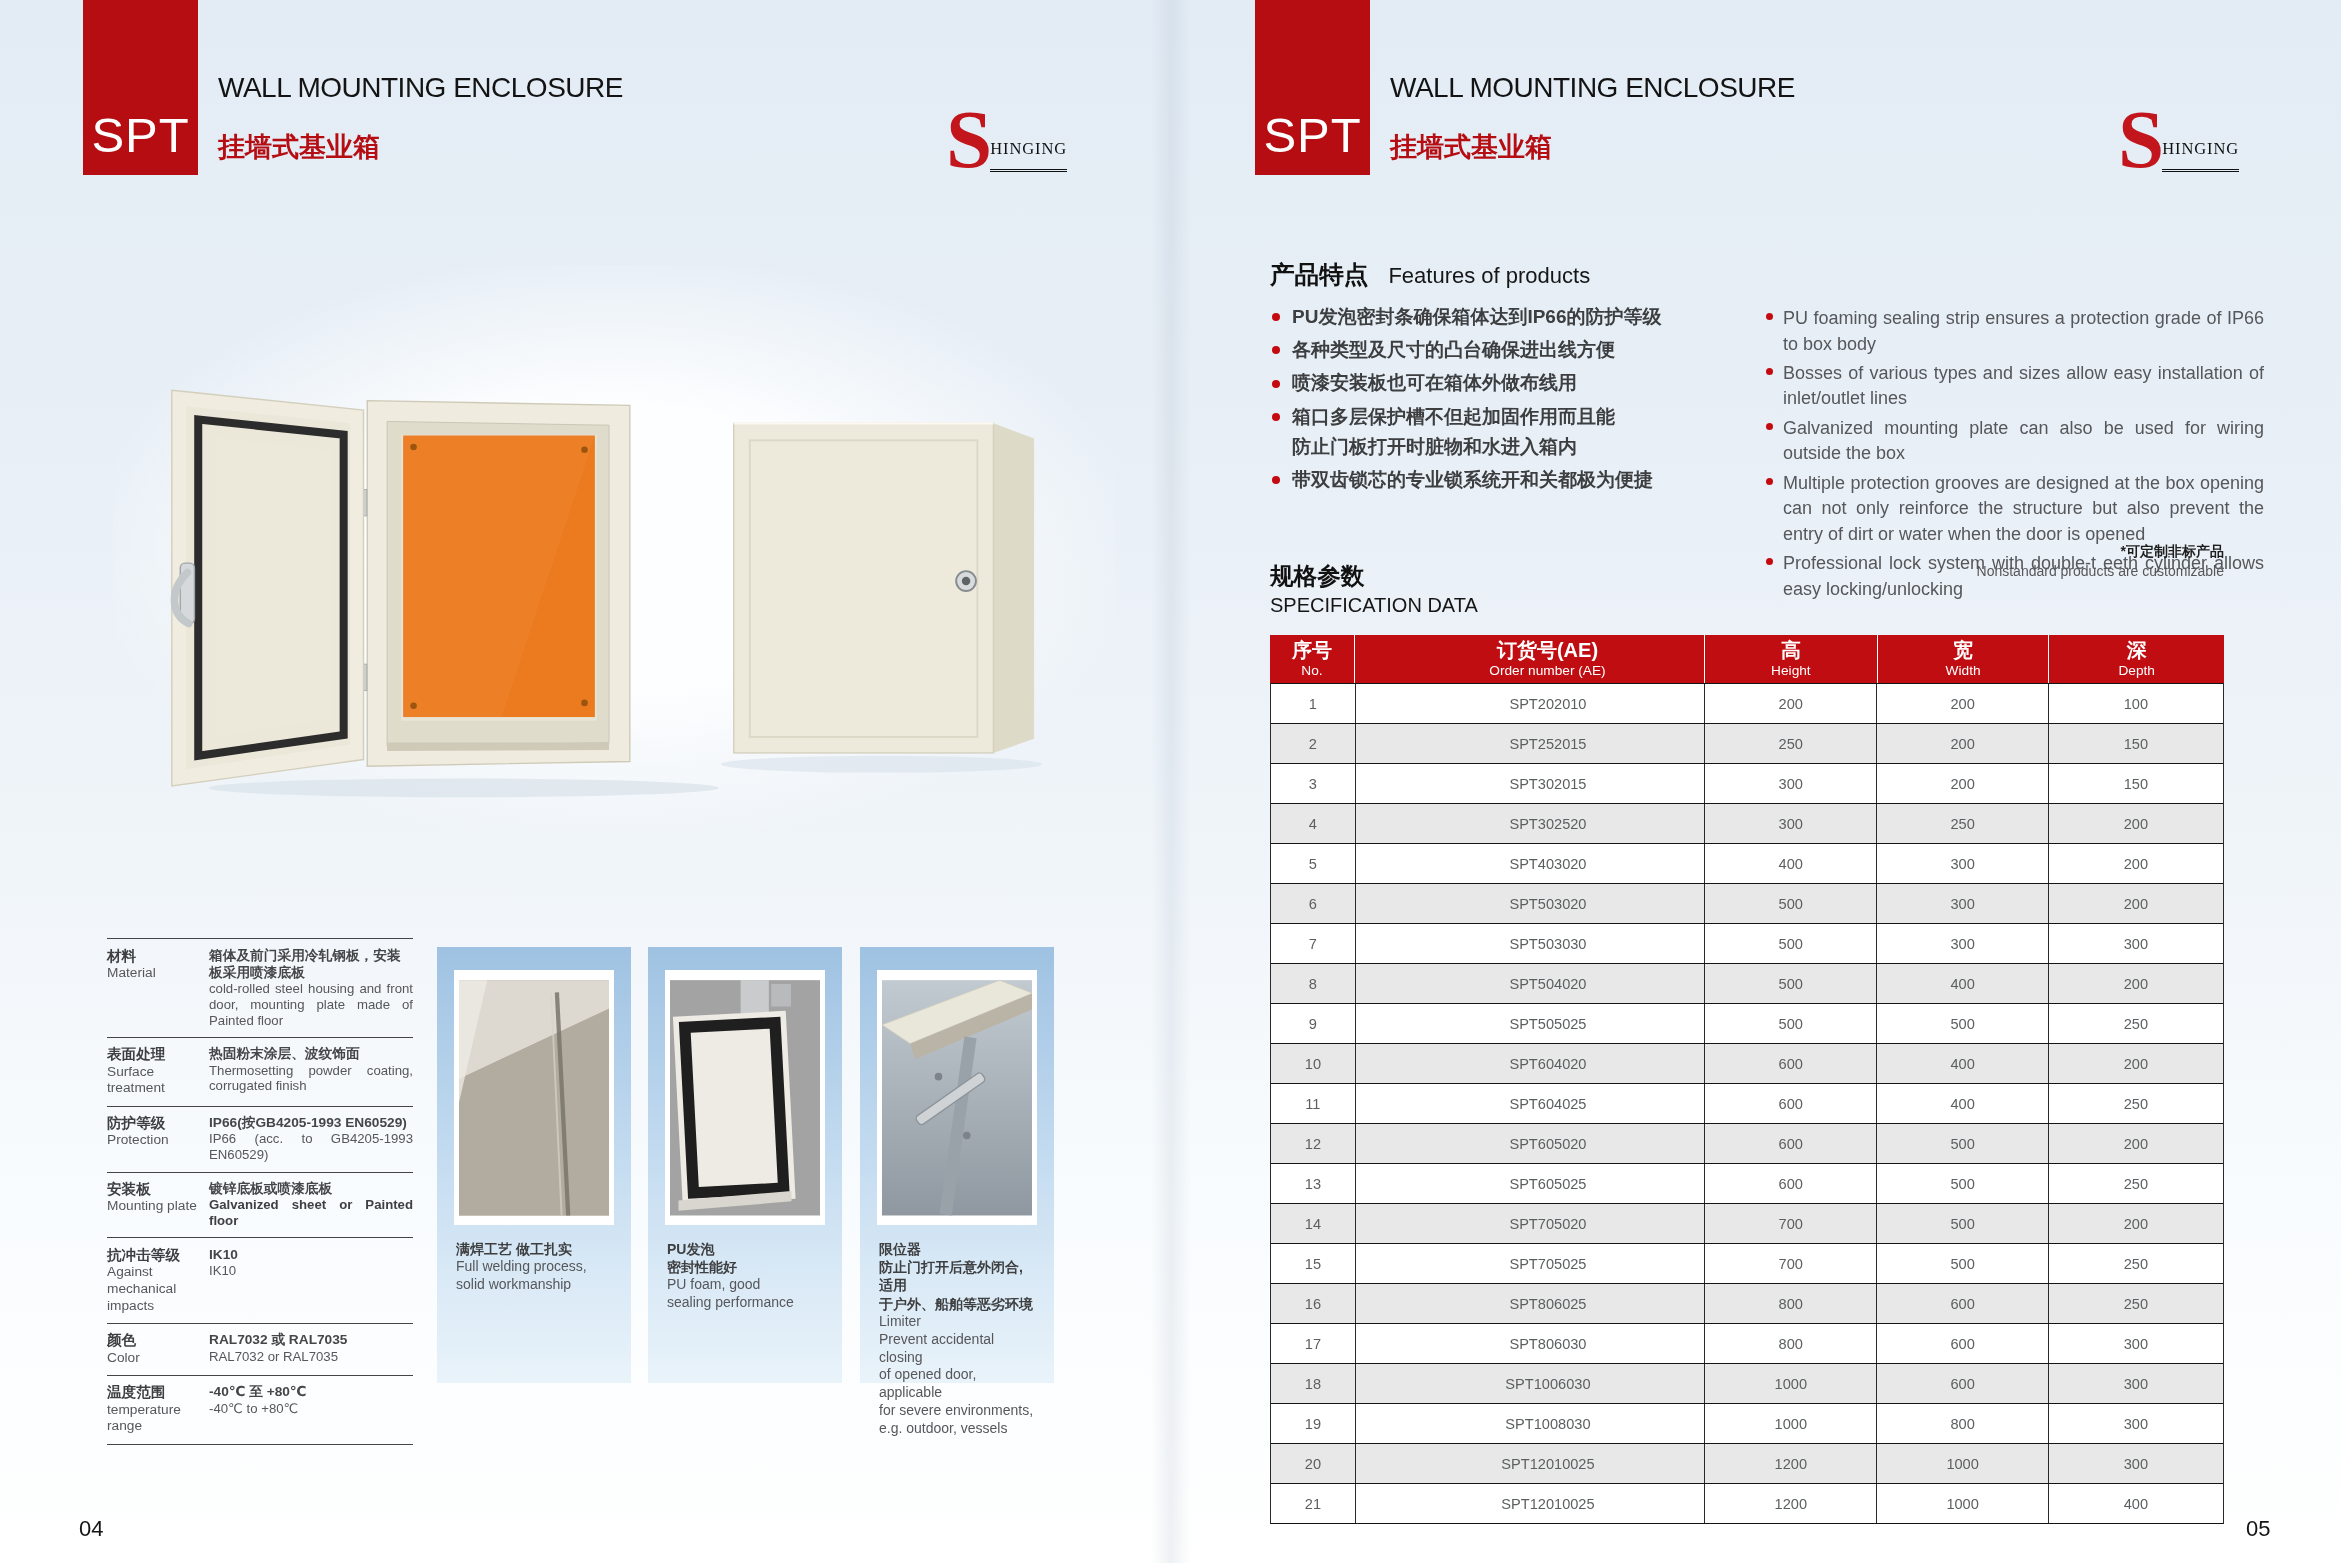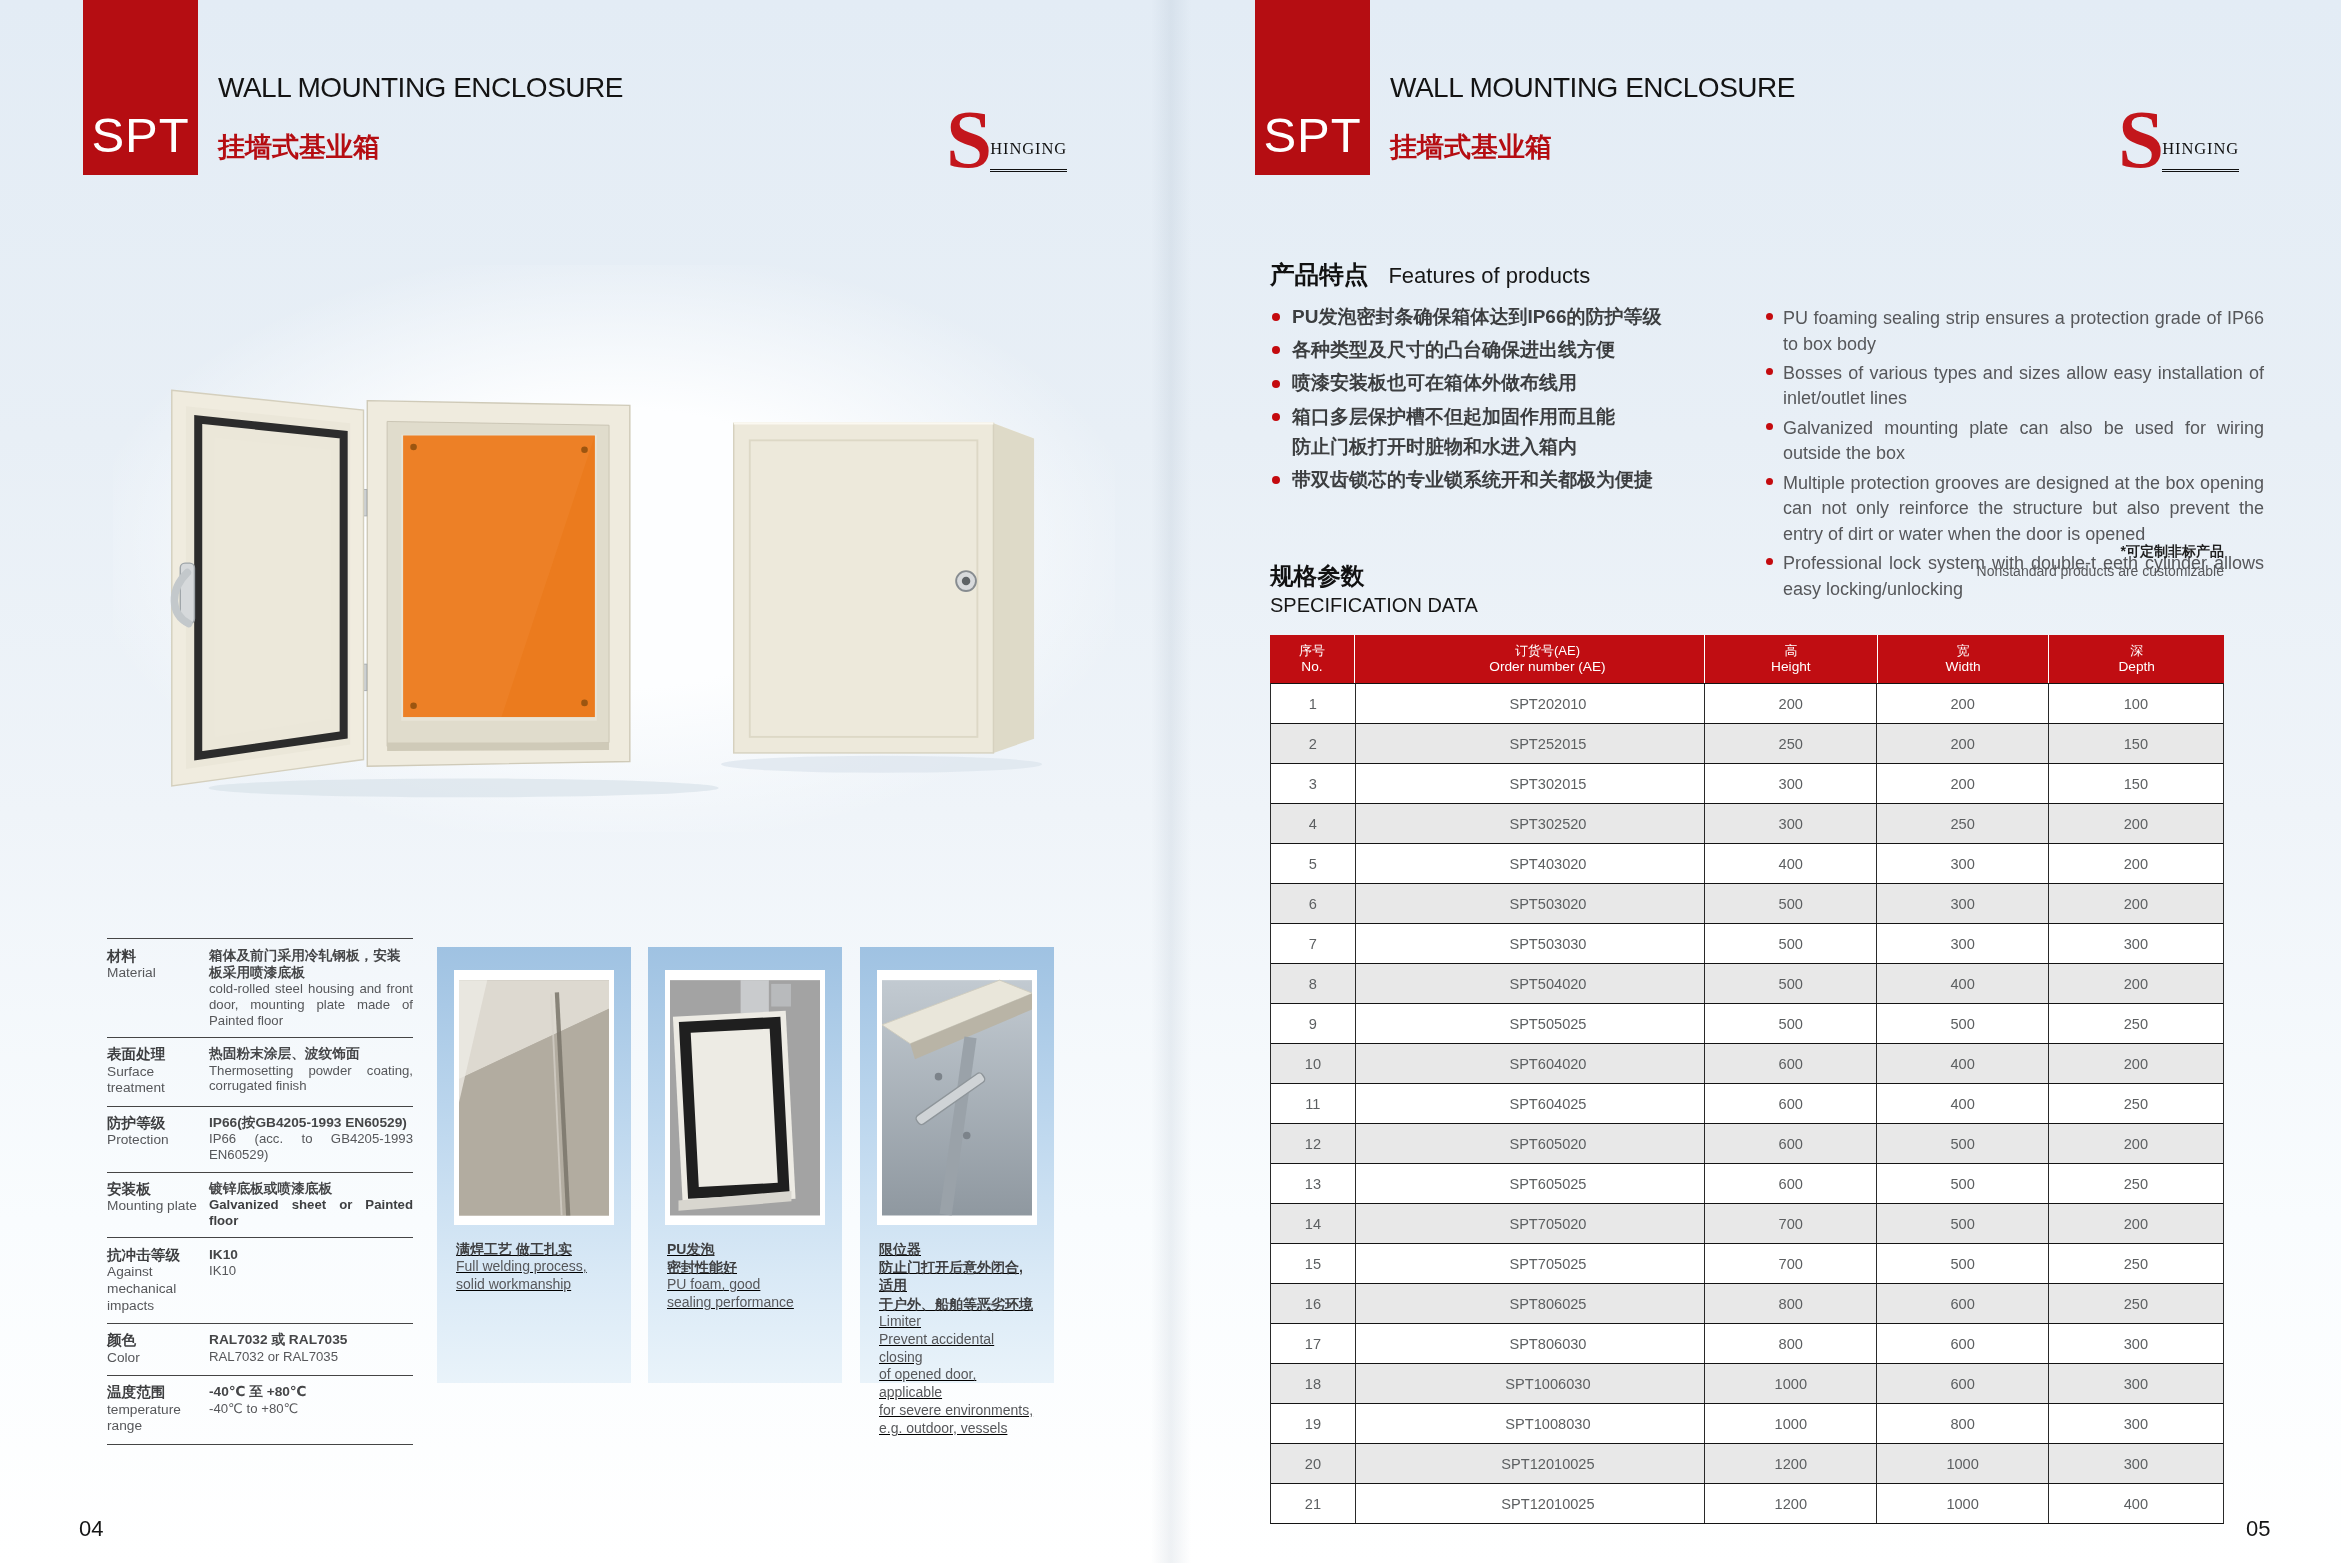--- a/index.html
+++ b/index.html
@@ -97,7 +97,7 @@
   .spec-head{ display:flex; height:48px; background:#c00d12; }
   .th{ display:flex; flex-direction:column; align-items:center; justify-content:center; color:#fff; }
   .th + .th{ border-left:1.4px solid #fff; }
-  .th-zh{ font-size:13px; font-weight:normal; line-height:1.2;text-align:center; }
+  .th-zh{ font-size:20px; font-weight:bold; line-height:1.2;text-align:center; }
   .th-en{ font-size:13.7px; line-height:1.25; }
   .spec-body{ border-bottom:1.9px solid #141414; border-left:1.4px solid #2a2a2a; border-right:1.4px solid #2a2a2a; }
   .tr{ display:flex; height:40px; border-top:1.9px solid #141414; background:#fff; }

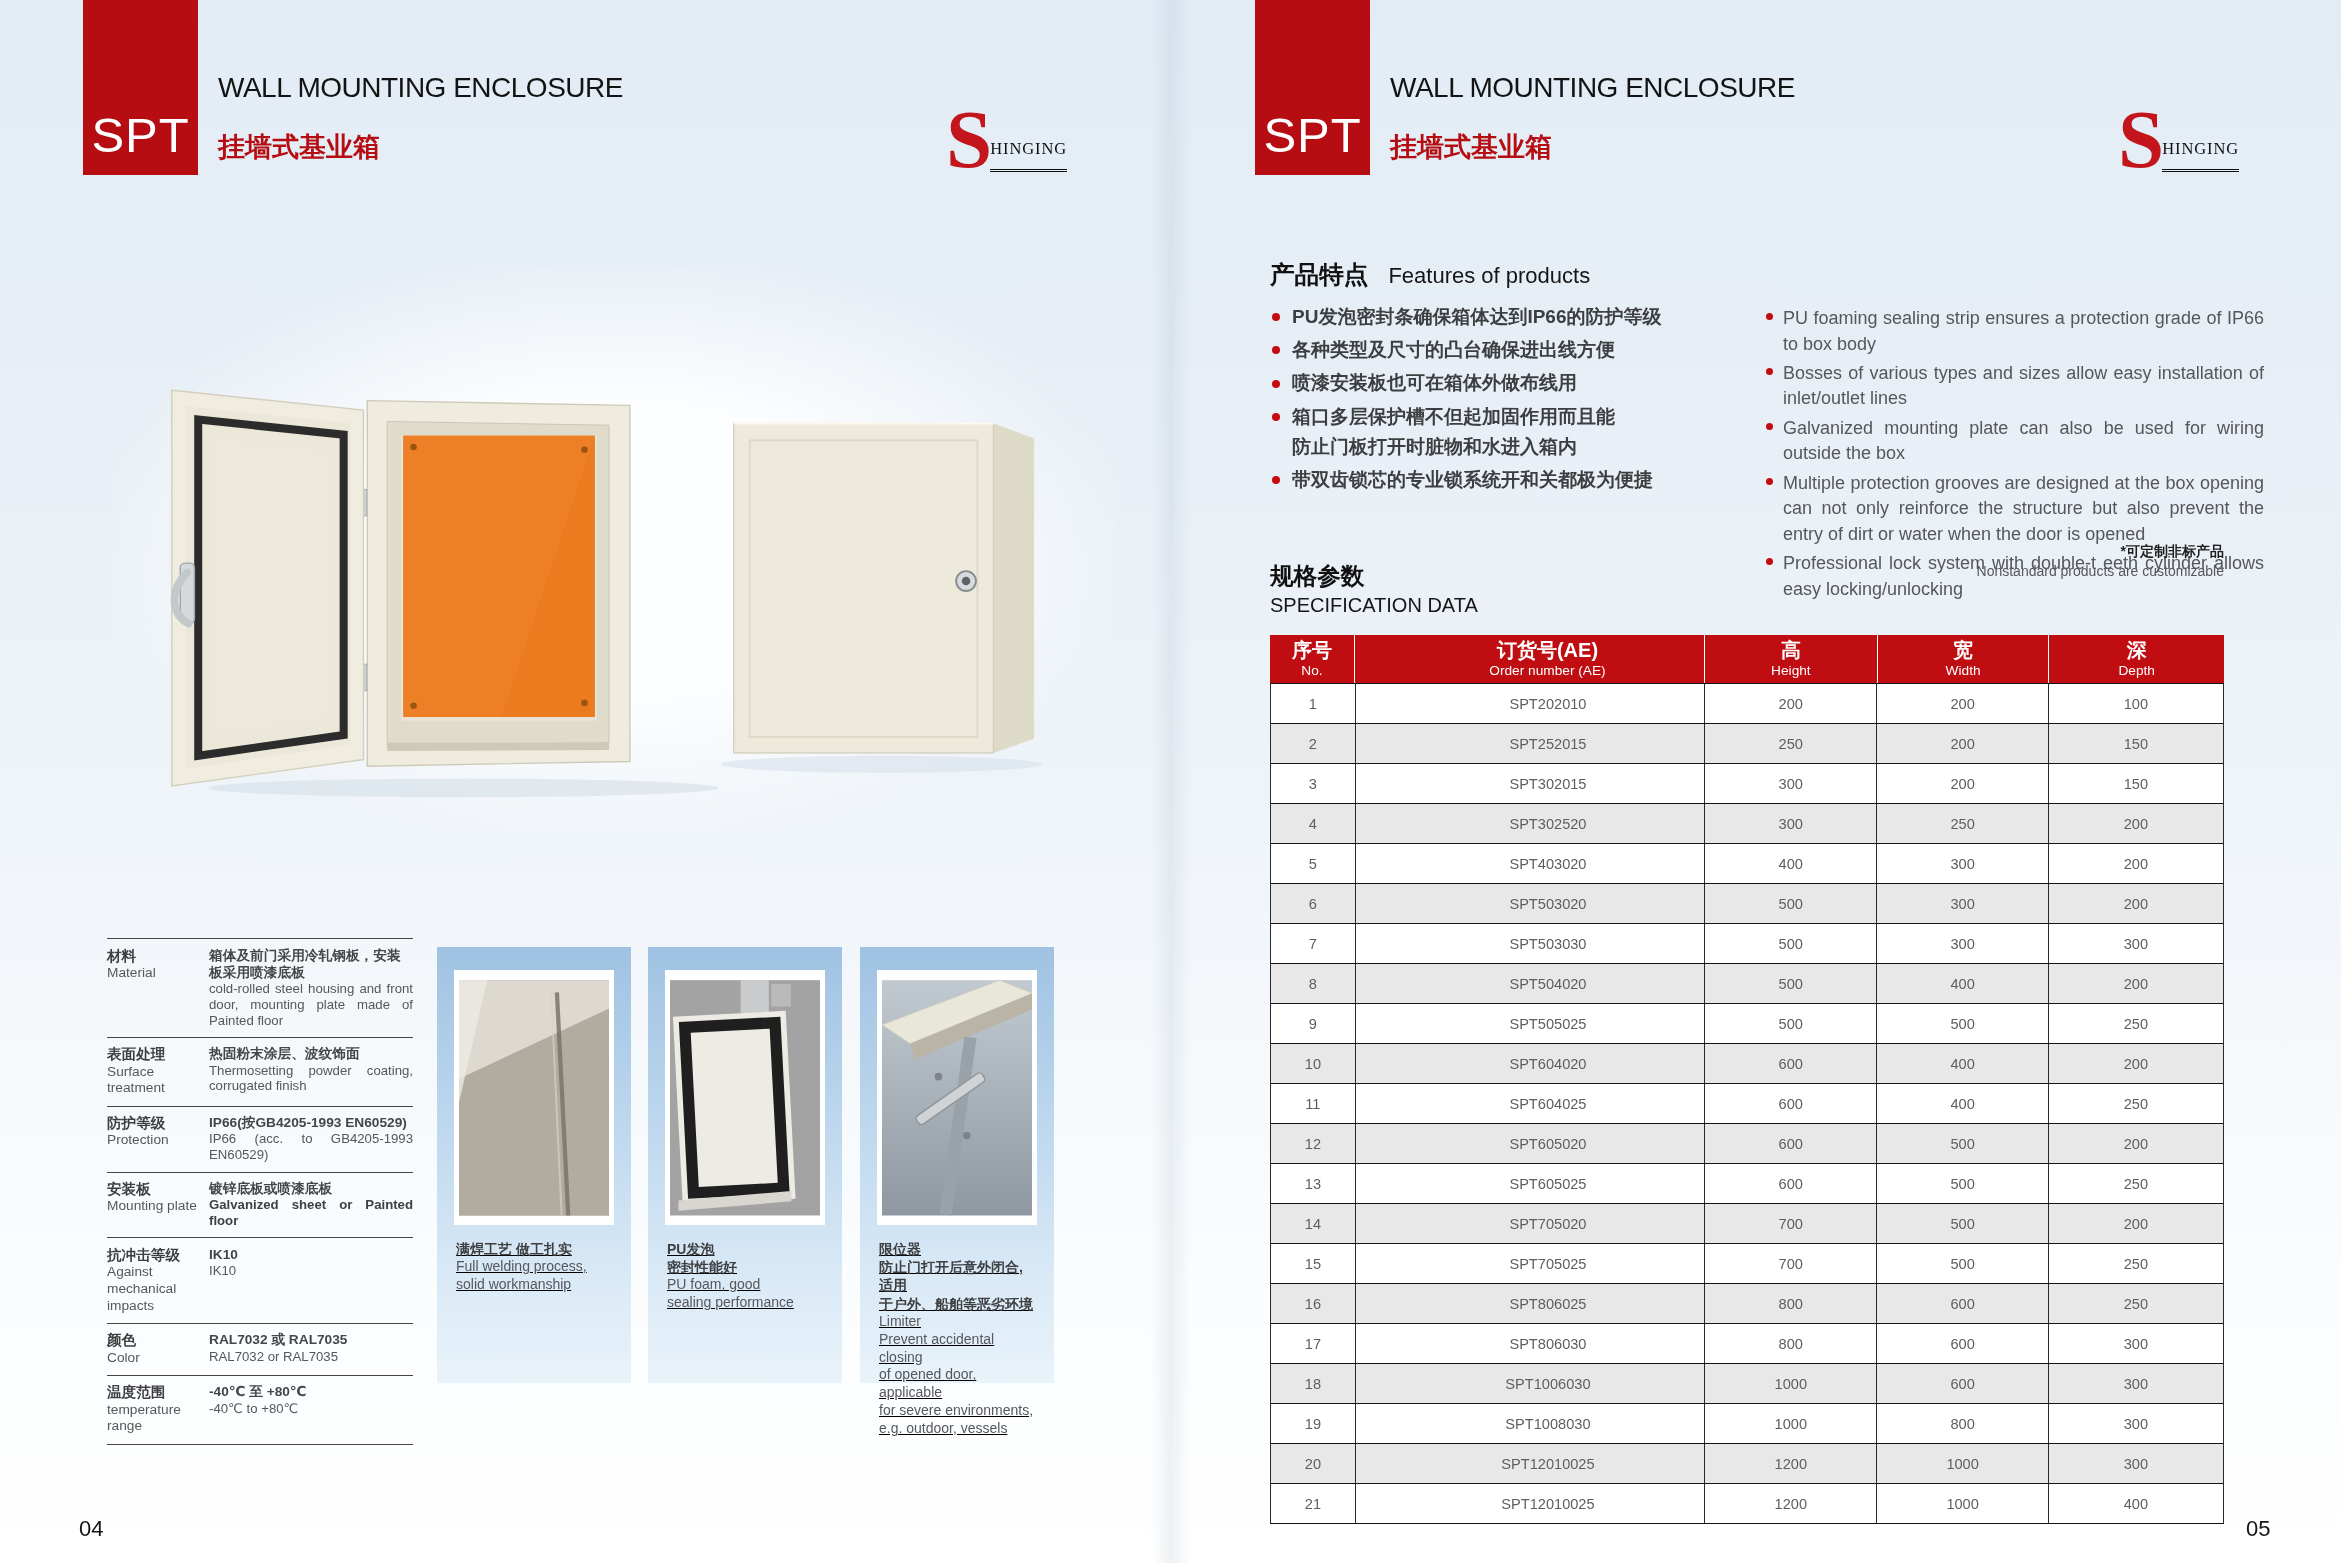--- a/index.html
+++ b/index.html
@@ -65,7 +65,7 @@
   .card1{ left:437px; } .card2{ left:648px; } .card3{ left:860px; }
   .card-photo{ margin:23px 17px 0; height:255px; background:#fff; padding:4.7px; }
   .card-photo svg{ width:100%; height:100%; display:block; }
-  .card-caption{ margin:15px 19px 0;text-decoration:underline; }
+  .card-caption{ margin:15px 19px 0; }
   .card-caption-zh{ font-size:14px; font-weight:bold; color:#3e3f41; line-height:1.3; white-space:pre-line; }
   .card-caption-en{ font-size:14px; color:#56575a; line-height:1.28; white-space:pre-line; }
 

